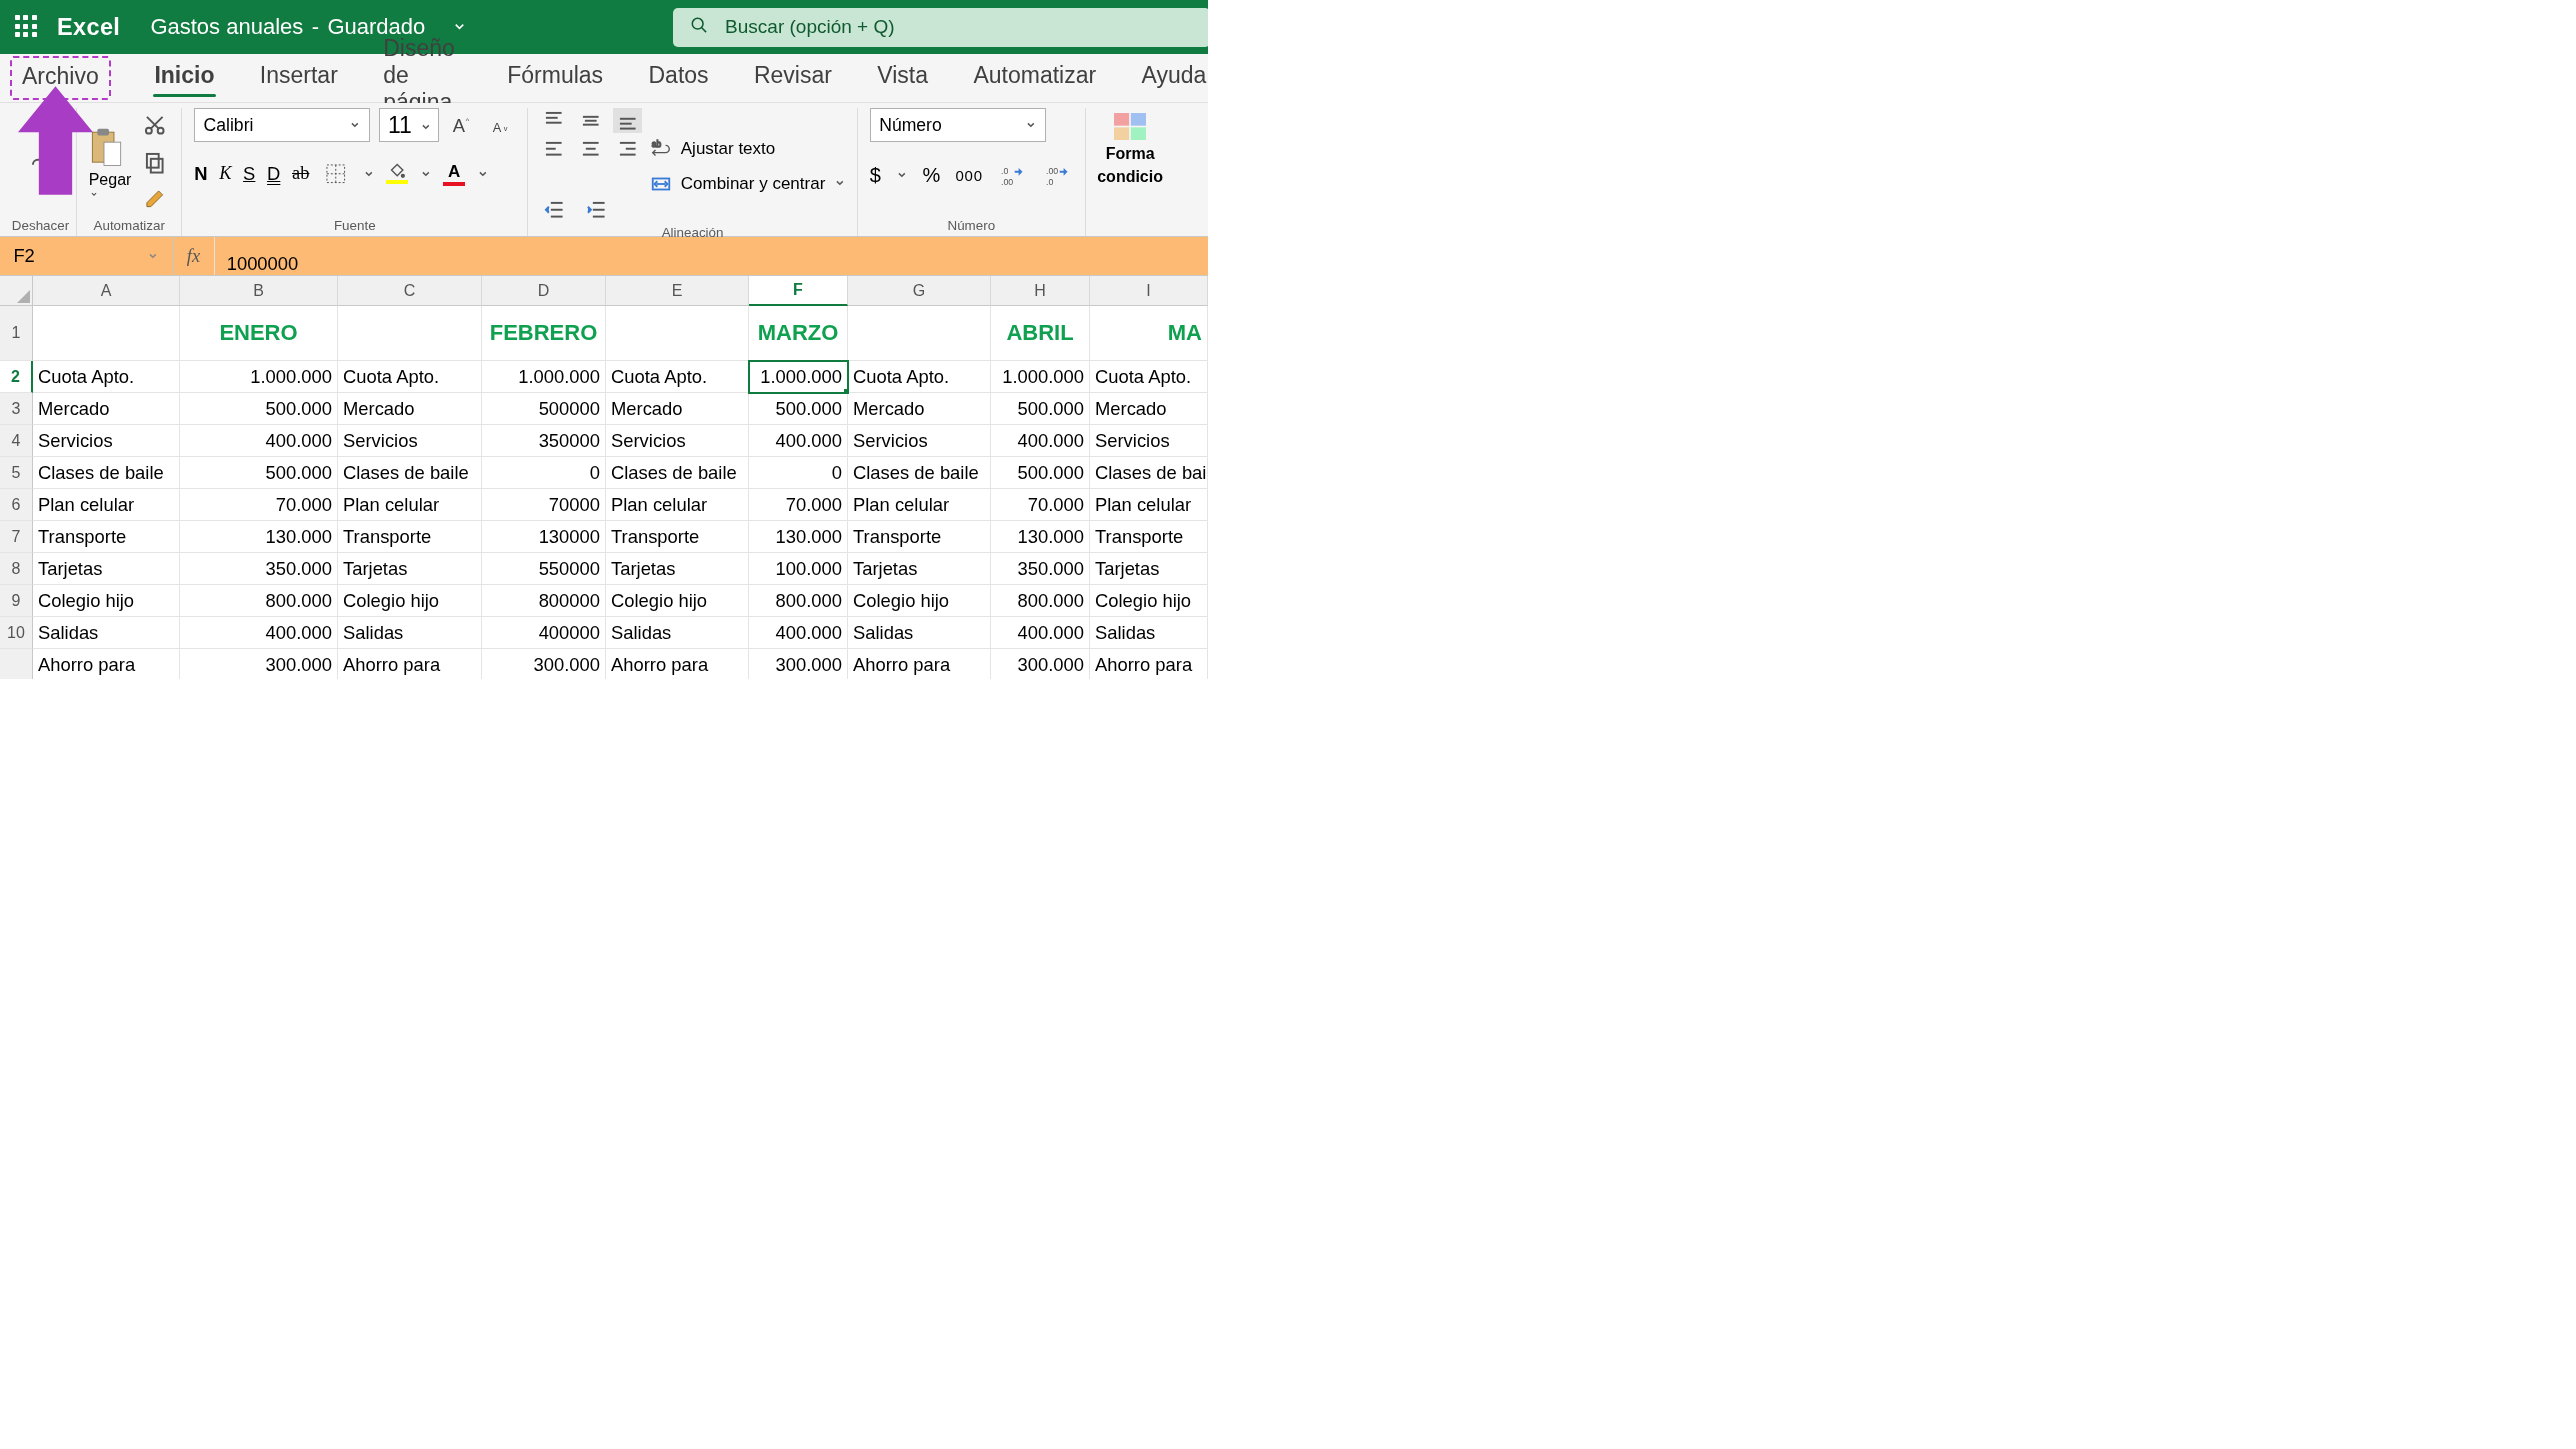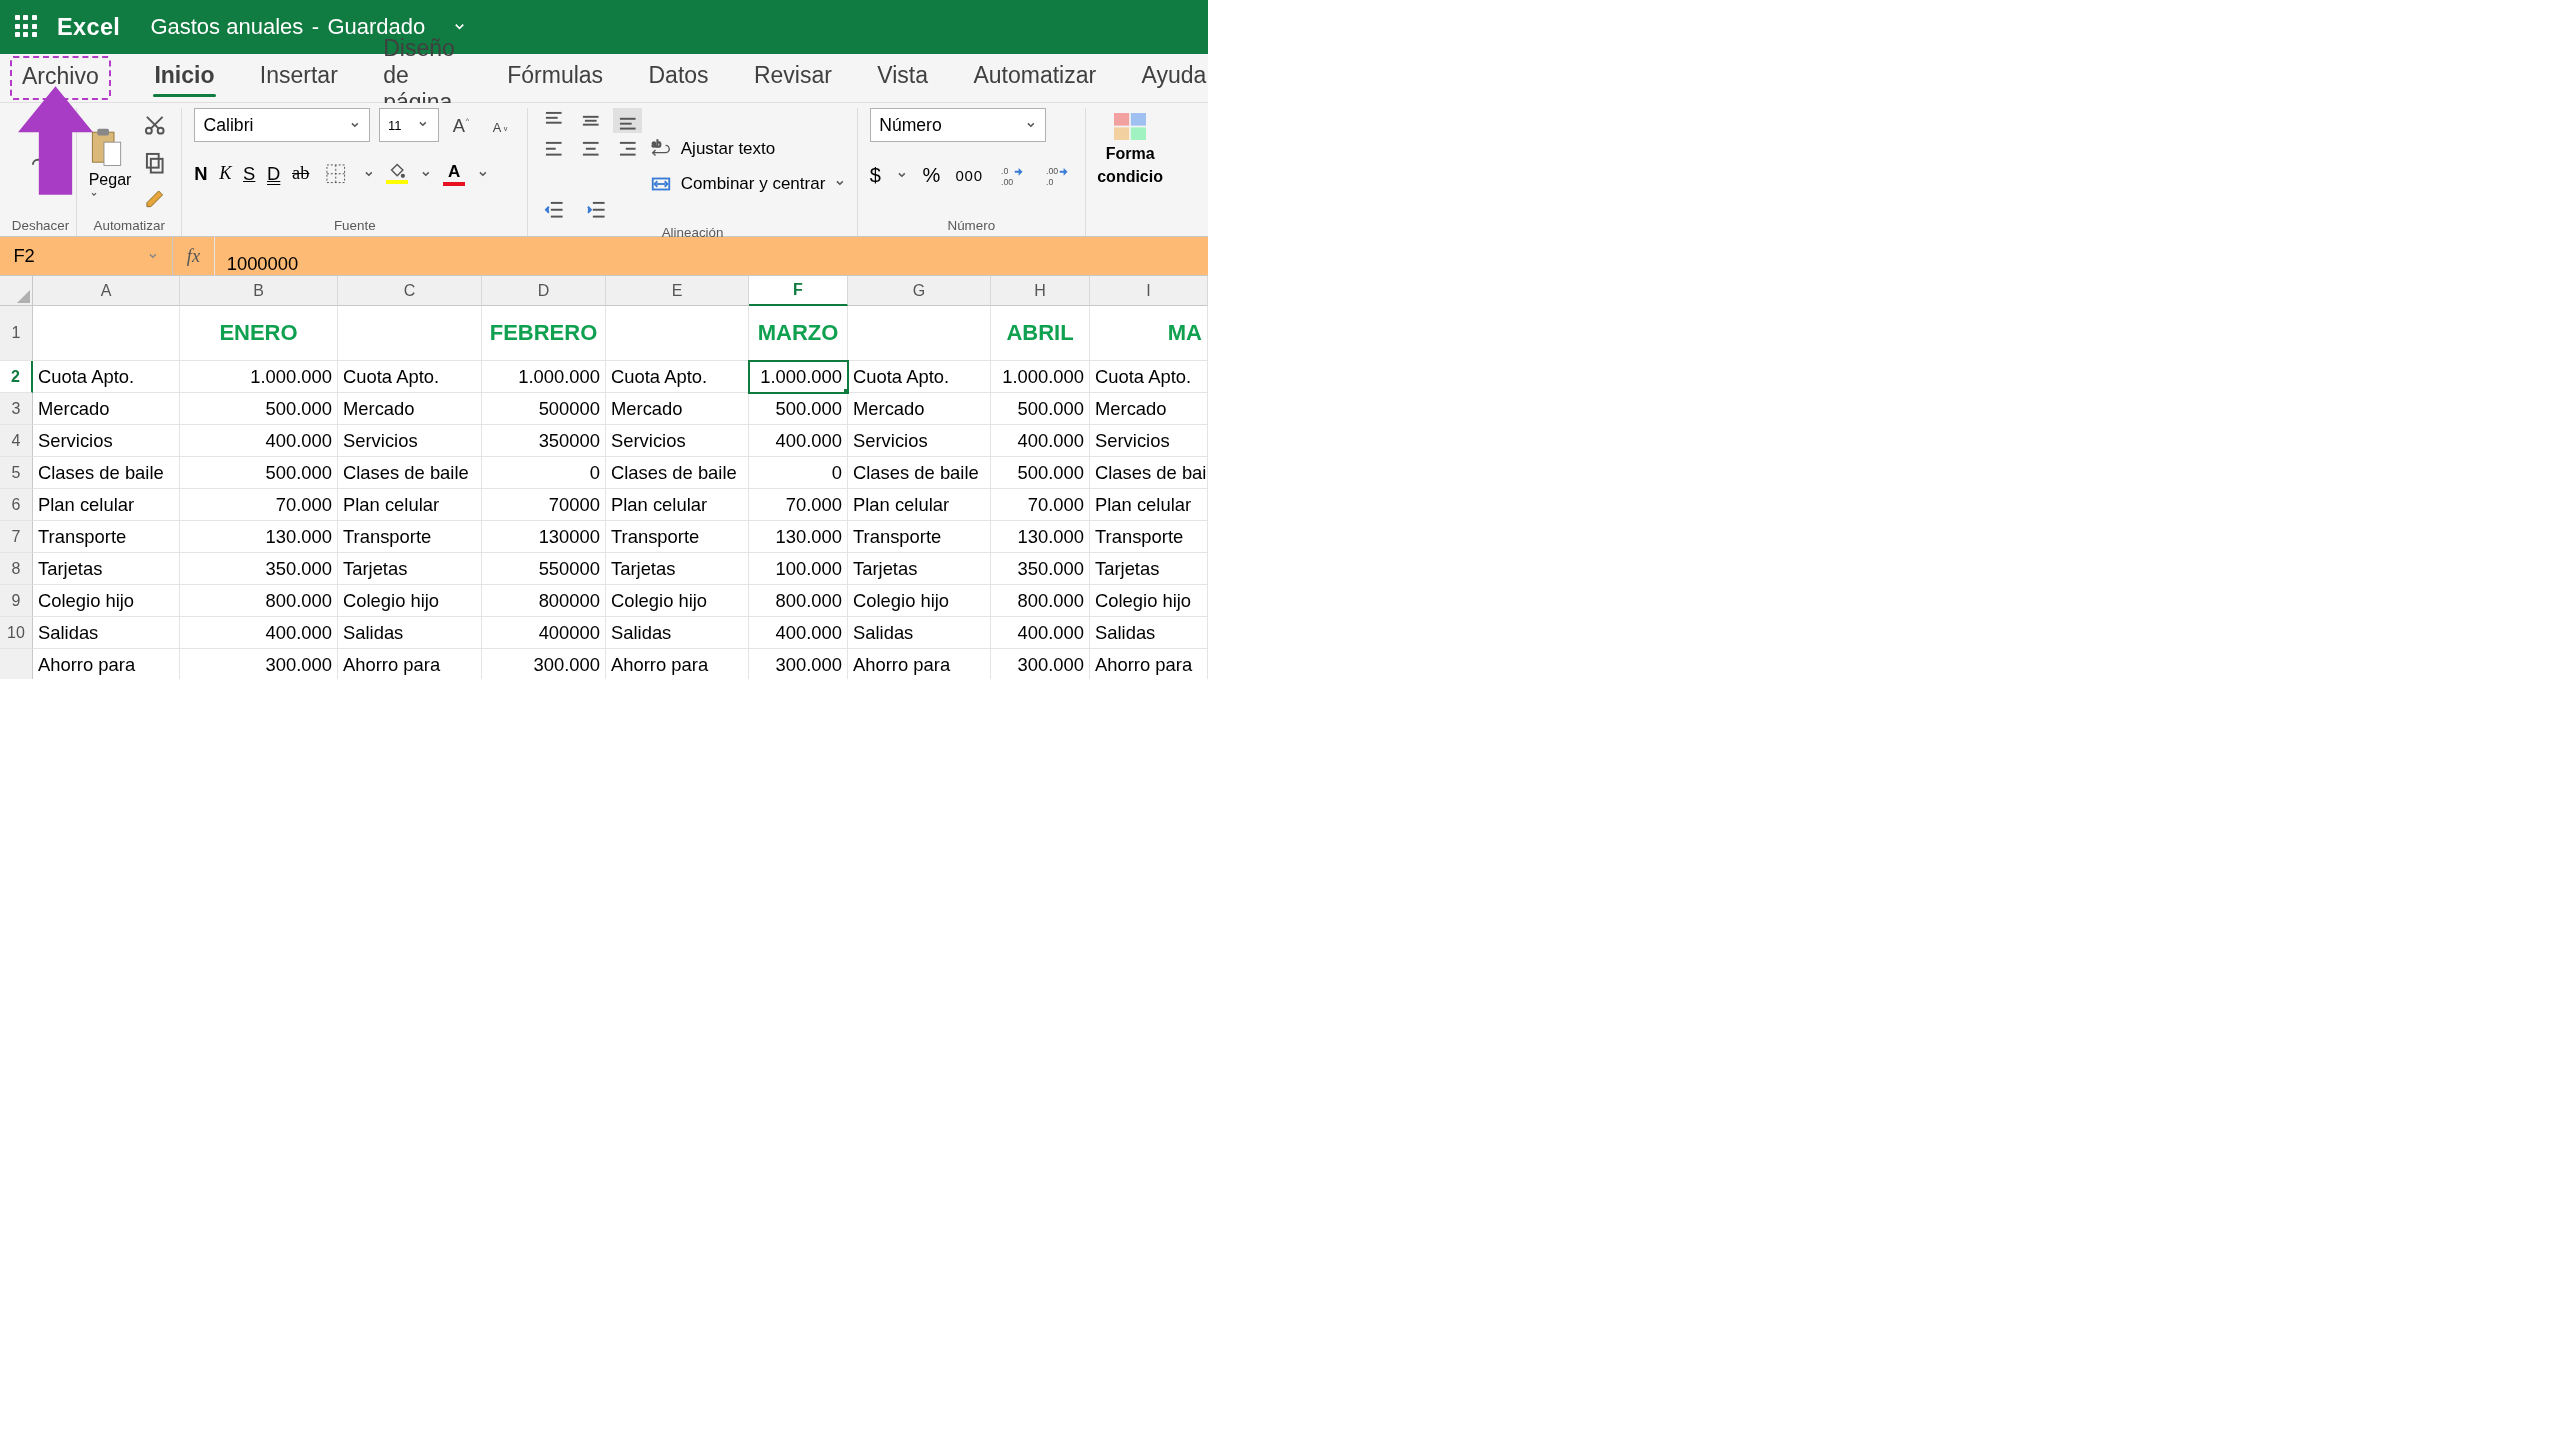--- a/index.html
+++ b/index.html
@@ -125,6 +125,15 @@
         </svg>
     </span>
   </div>
+  <div class="search-wrap">
+    <span>
+      <svg viewBox="0 0 24 24" fill="none" stroke="#0f5a2f" stroke-width="2">
+          <circle cx="10" cy="10" r="7"></circle>
+          <line x1="21" y1="21" x2="15" y2="15"></line>
+        </svg>
+    </span>
+    <span class="search-text">Buscar (opción + Q)</span>
+  </div>
 </div>
 
 <div class="ribbon-tabs">

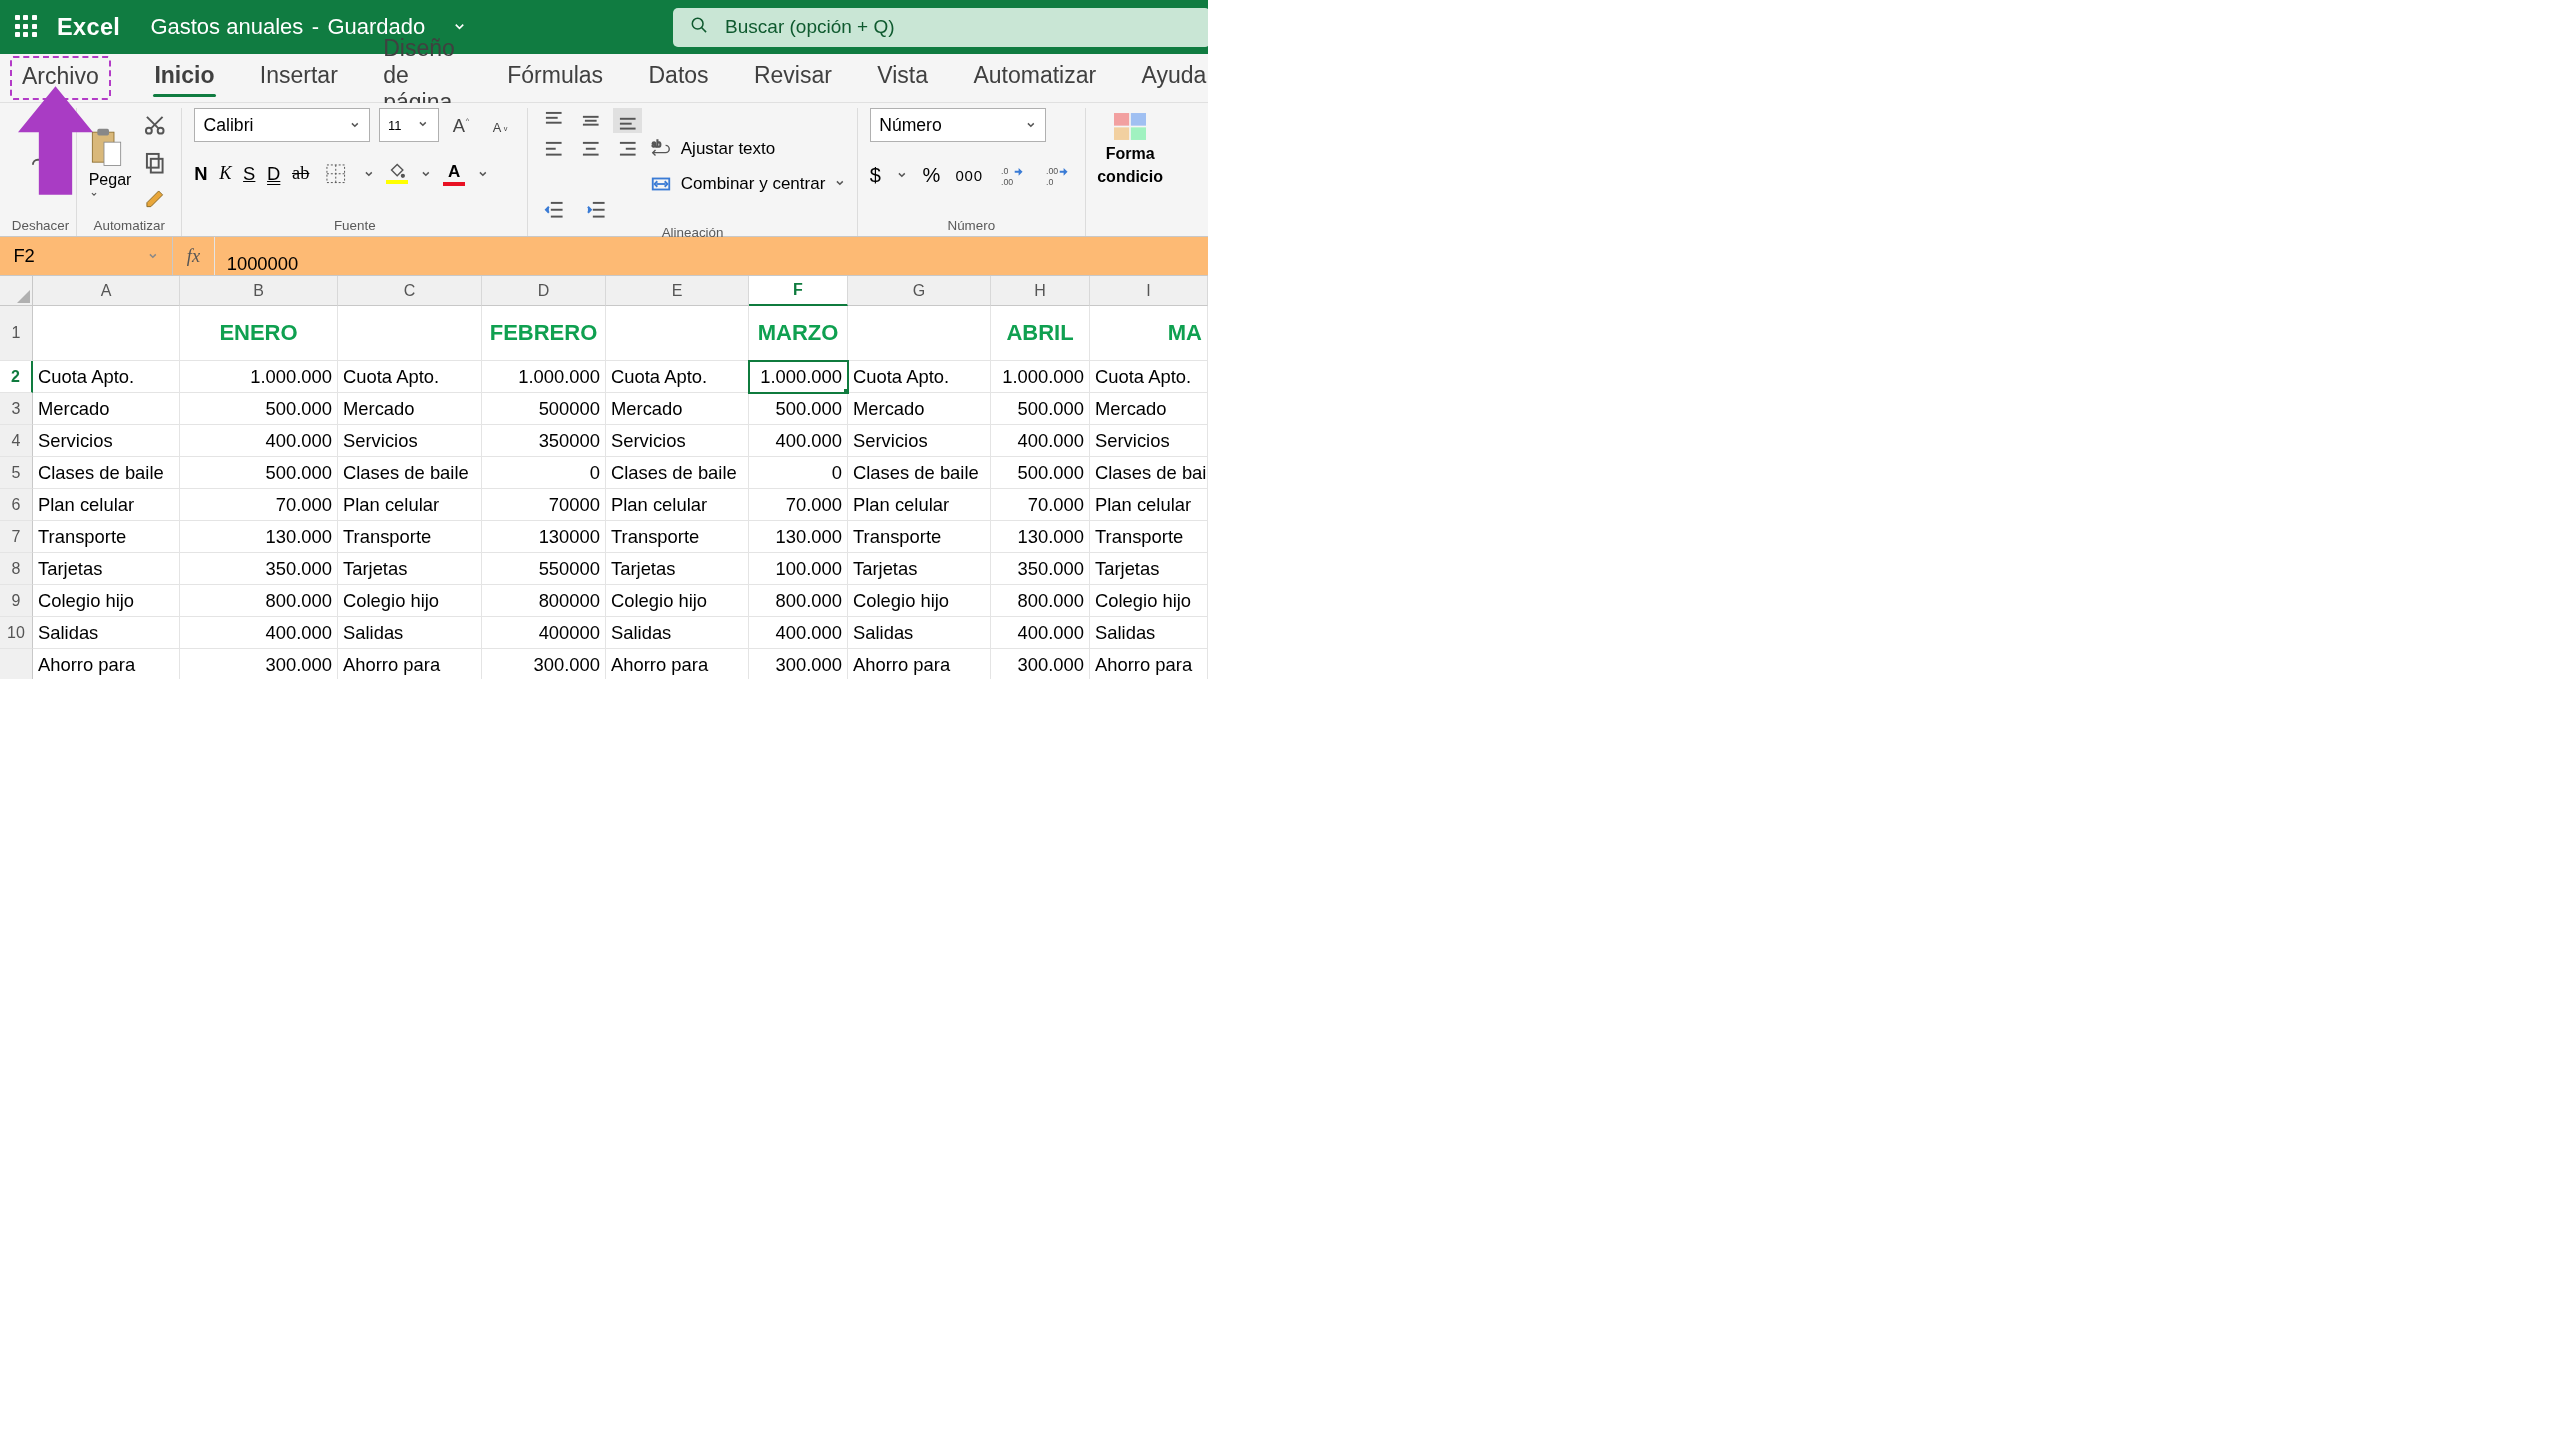--- a/index.html
+++ b/index.html
@@ -44,7 +44,7 @@
   .font-row2 { display:flex; align-items:center; gap:11.7px; margin-top:8.4px; font-size:18.4px;}
   .combo { height:34px; border:0.8px solid #b0b0b0; background:#fff; display:flex; align-items:center; padding:0 8.4px; cursor:pointer; gap:8px;}
   .combo-font { width:176px; font-size:17.6px;}
-  .combo-size { width:60px; font-size:13px;}
+  .combo-size { width:60px; font-size:23px;}
   .combo-num { width:176px; font-size:17.6px;}
   .chev-sm svg{width:11.7px;height:11.7px;}
   .font-grow svg,.font-shrink svg{width:22px;height:22px;}

